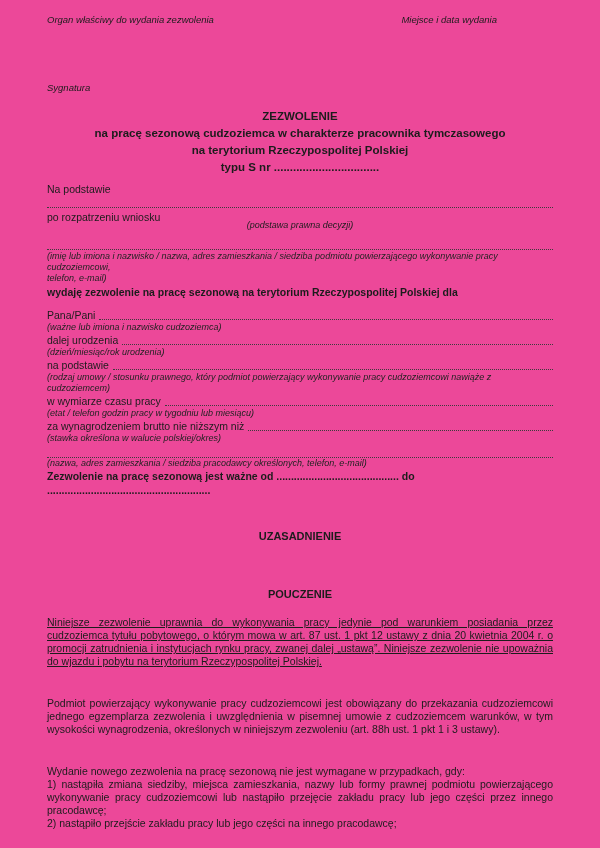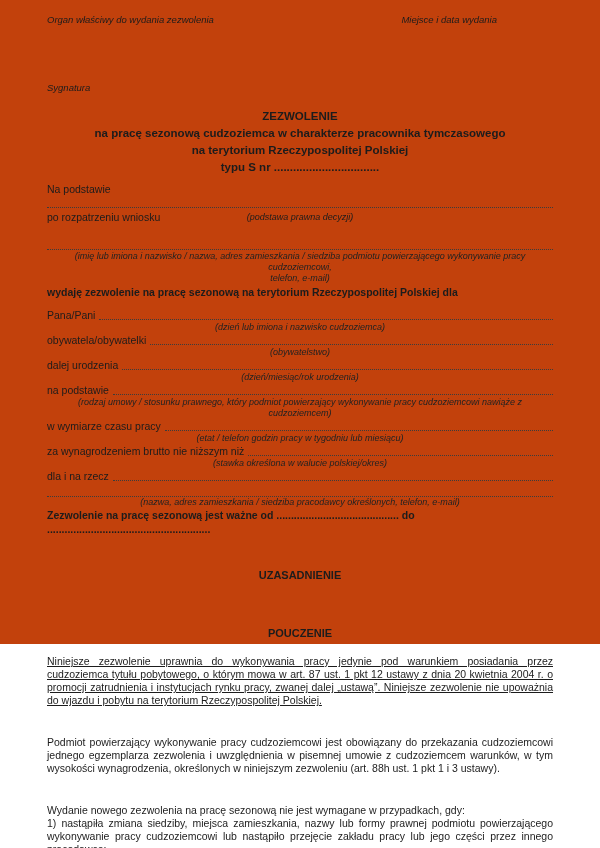--- a/index.html
+++ b/index.html
@@ -17,9 +17,9 @@
   .page {
     box-sizing: border-box;
     width: 600px;
-    height: 644px;
+    height: 848px;
     padding: 14px 47px 0 47px;
-    background: #c2410c;
+    background: #ec4899;
   }
 
   

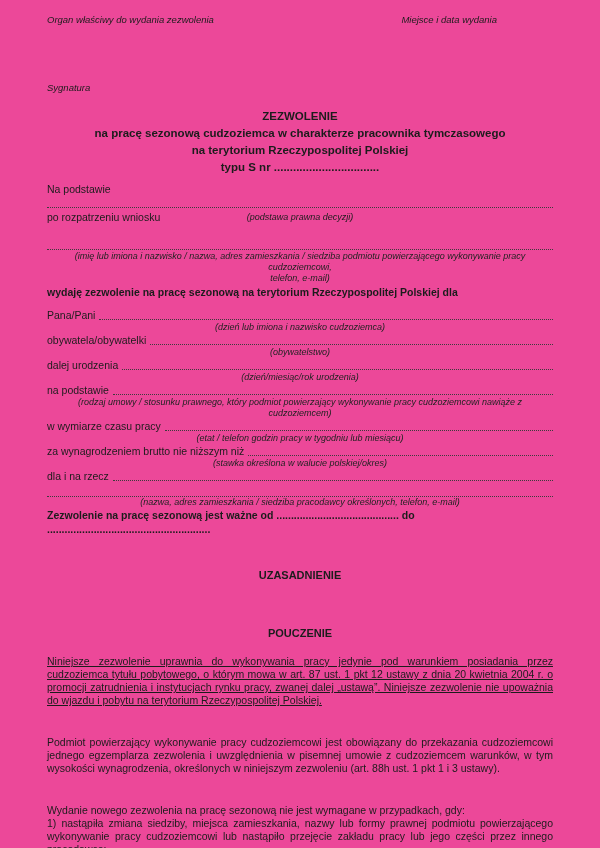--- a/index.html
+++ b/index.html
@@ -72,7 +72,7 @@
   }
   .review-row .center-caption {
     position: absolute;
-    left: 0; right: 0; top: 0;
+    left: 0; right: 0; top: 8px;
     text-align: center;
     font-style: italic;
     font-size: 9px;

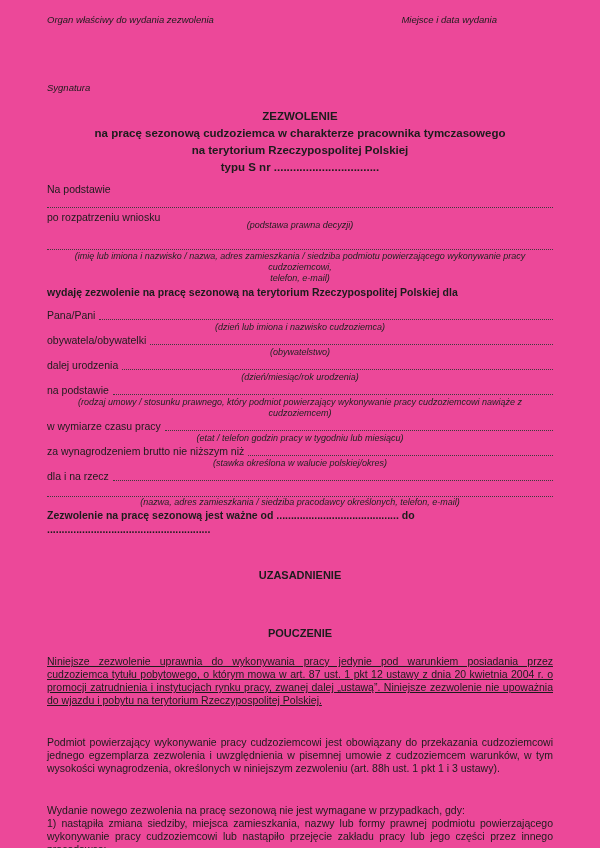--- a/index.html
+++ b/index.html
@@ -84,7 +84,7 @@
     line-height: 11px;
     color: #222;
   }
-  .centered { text-align: center; font-style: italic; }
+  .centered { text-align: left; font-style: italic; }
 
   .employer-captions { margin-top: 1px; }
 

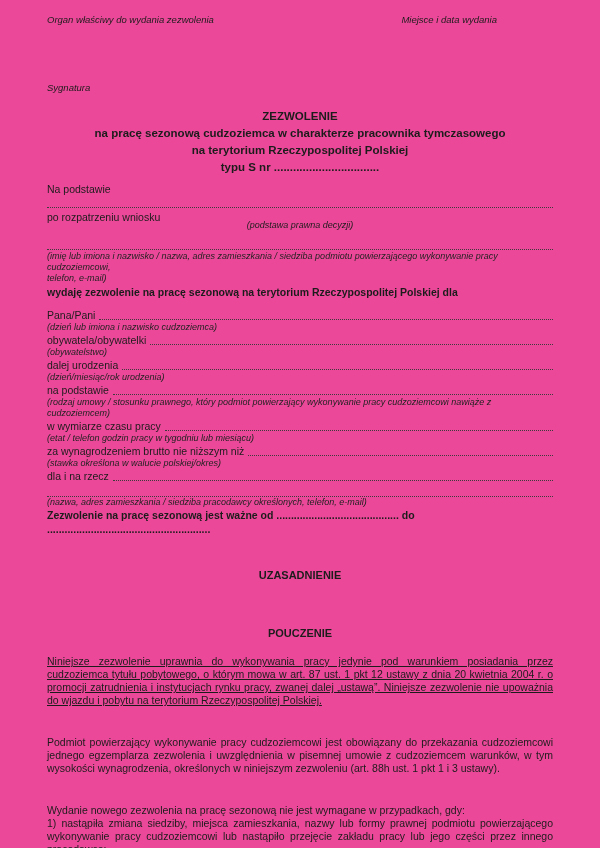--- a/index.html
+++ b/index.html
@@ -180,7 +180,7 @@
         <span>Pana/Pani</span>
         <span class="dots"></span>
       </div>
-      <div class="caption centered">(dzień lub imiona i nazwisko cudzoziemca)</div>
+      <div class="caption centered">(ważne lub imiona i nazwisko cudzoziemca)</div>
     </div>
 
     <div class="field">

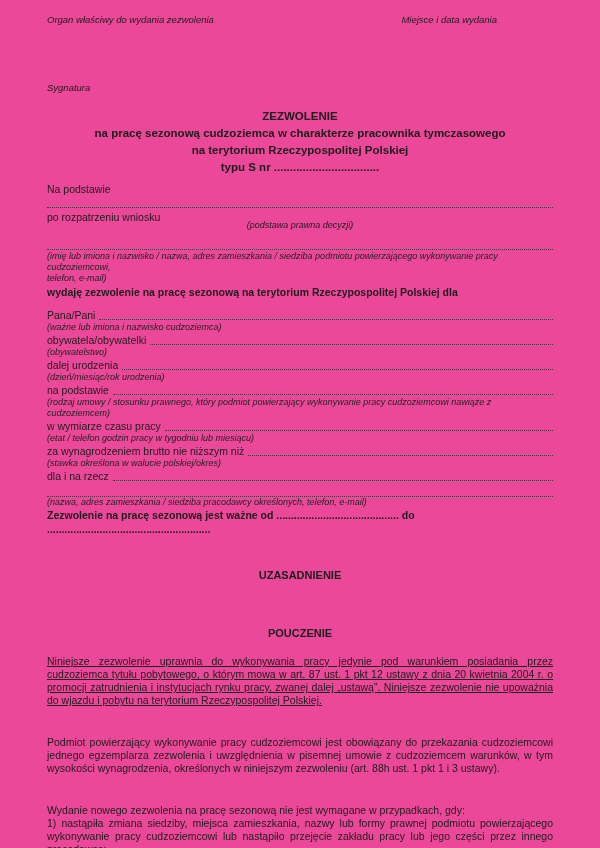--- a/index.html
+++ b/index.html
@@ -183,13 +183,6 @@
       <div class="caption centered">(ważne lub imiona i nazwisko cudzoziemca)</div>
     </div>
 
-    <div class="field">
-      <div class="fieldline">
-        <span>obywatela/obywatelki</span>
-        <span class="dots"></span>
-      </div>
-      <div class="caption centered">(obywatelstwo)</div>
-    </div>
 
     <div class="field">
       <div class="fieldline">

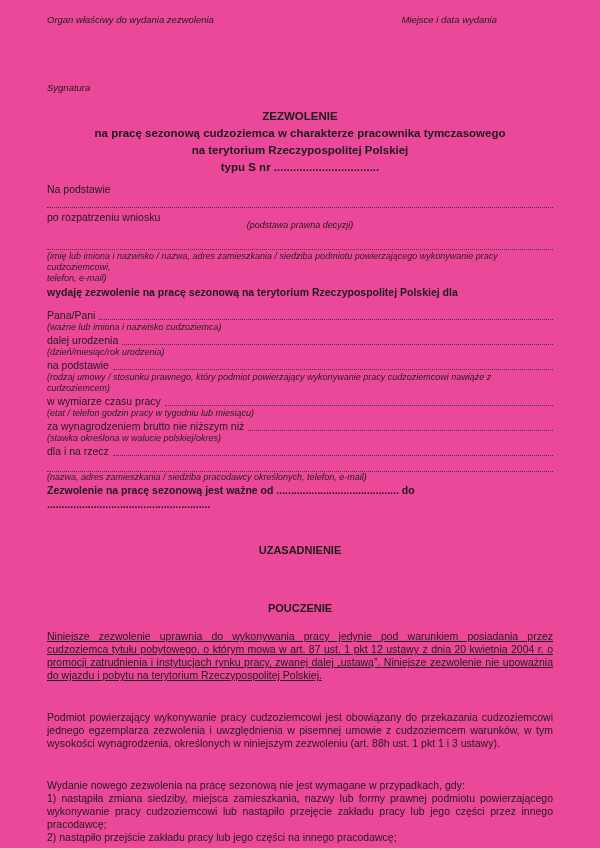--- a/index.html
+++ b/index.html
@@ -217,10 +217,6 @@
     </div>
 
     <div class="field">
-      <div class="fieldline">
-        <span>dla i na rzecz</span>
-        <span class="dots"></span>
-      </div>
       <div class="dotrule dr-3"></div>
       <div class="caption centered">(nazwa, adres zamieszkania / siedziba pracodawcy określonych, telefon, e-mail)</div>
     </div>

